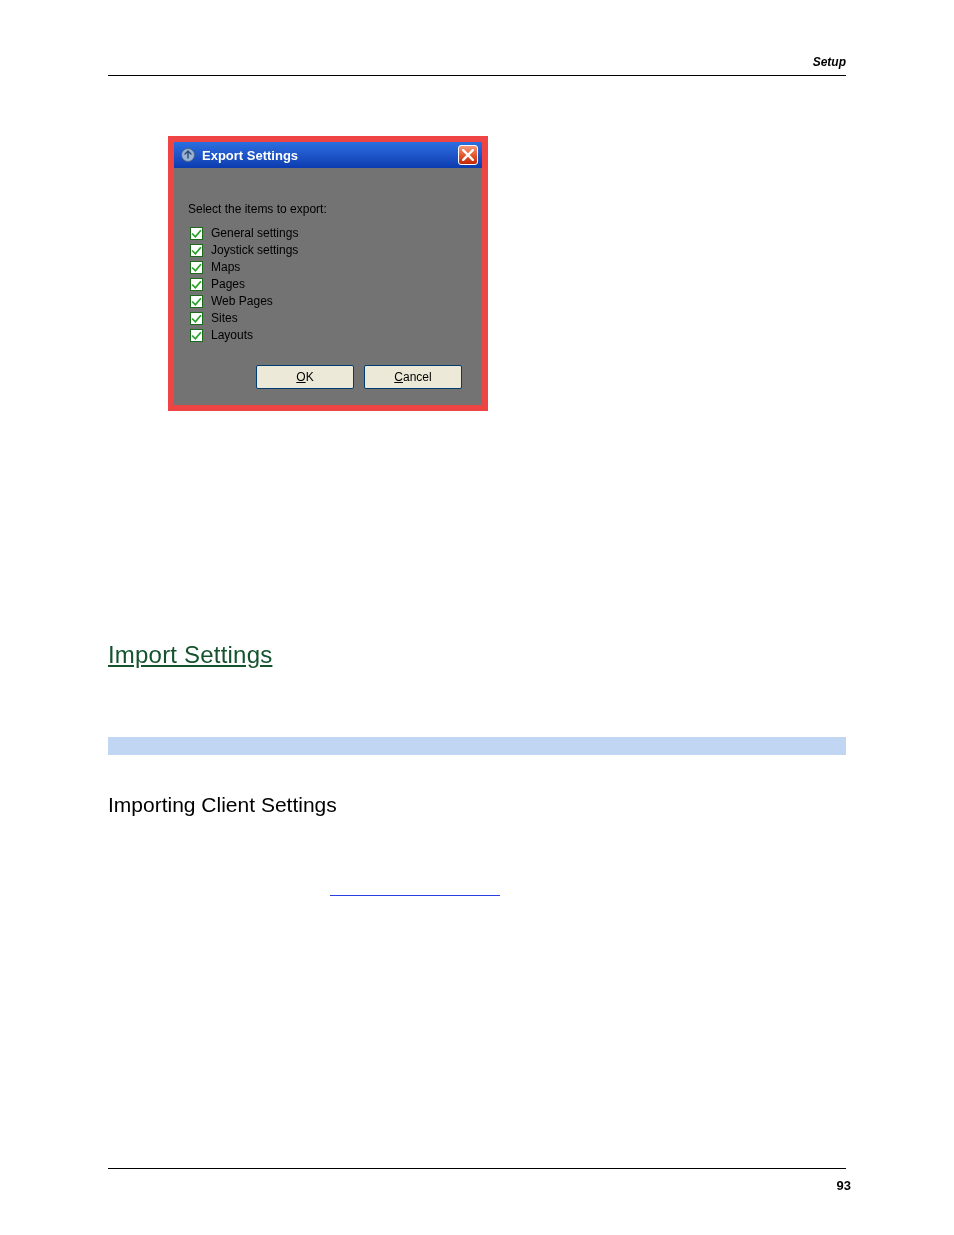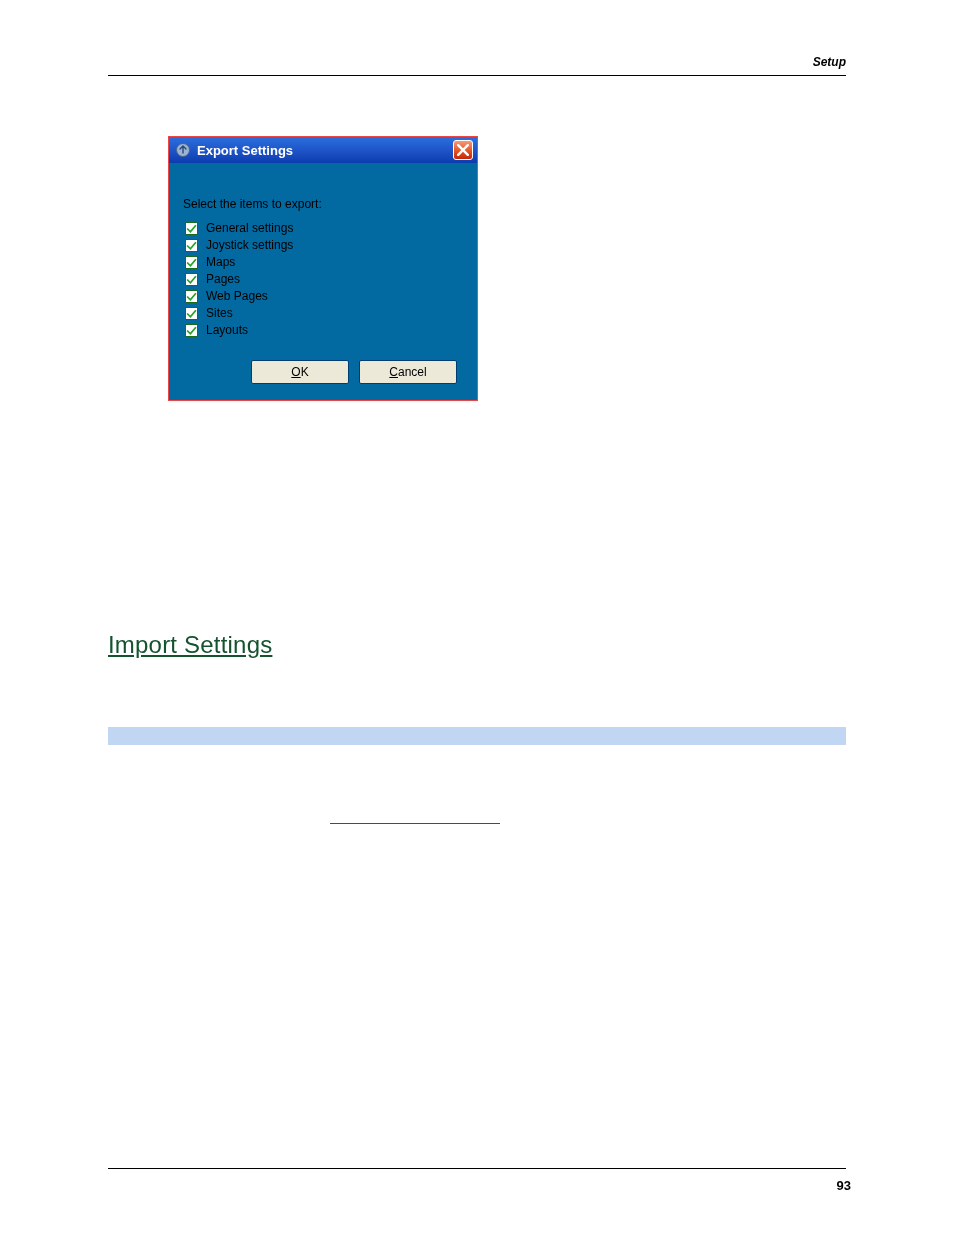--- a/index.html
+++ b/index.html
@@ -52,8 +52,8 @@
   .dialog {
     width: 308px;
     margin-left: 60px;
-    border: 1px solid #ef4444;
-    background: #0369a1;
+    border: 6px solid #ef4444;
+    background: #737373;
     font-size: 12px;
     box-shadow: none;
   }

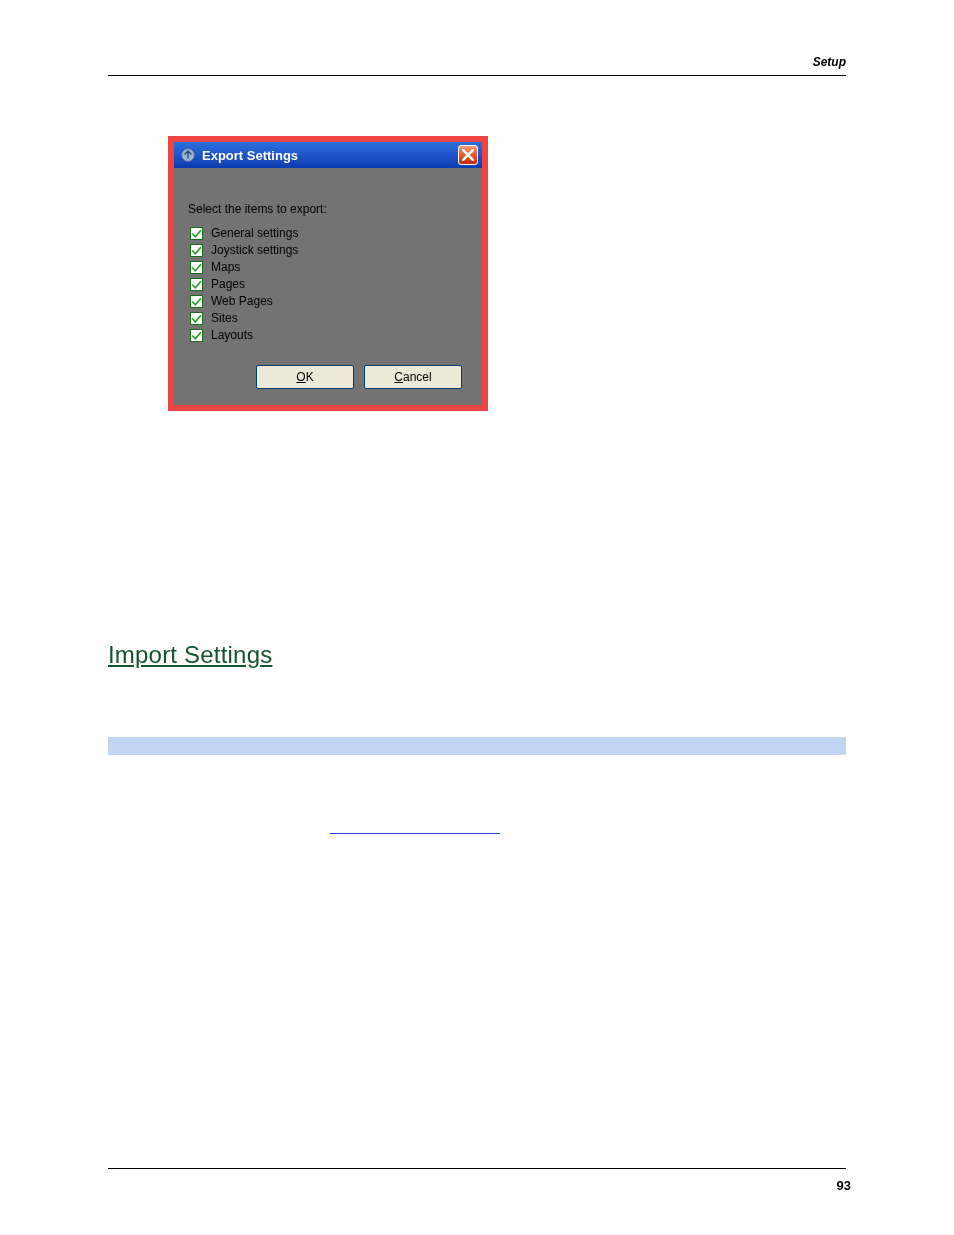--- a/index.html
+++ b/index.html
@@ -260,6 +260,7 @@
 
   <div class="blue-bar"></div>
 
+  <div class="h-sub">Importing Client Settings</div>
 
   <div class="link-underline"></div>
 

